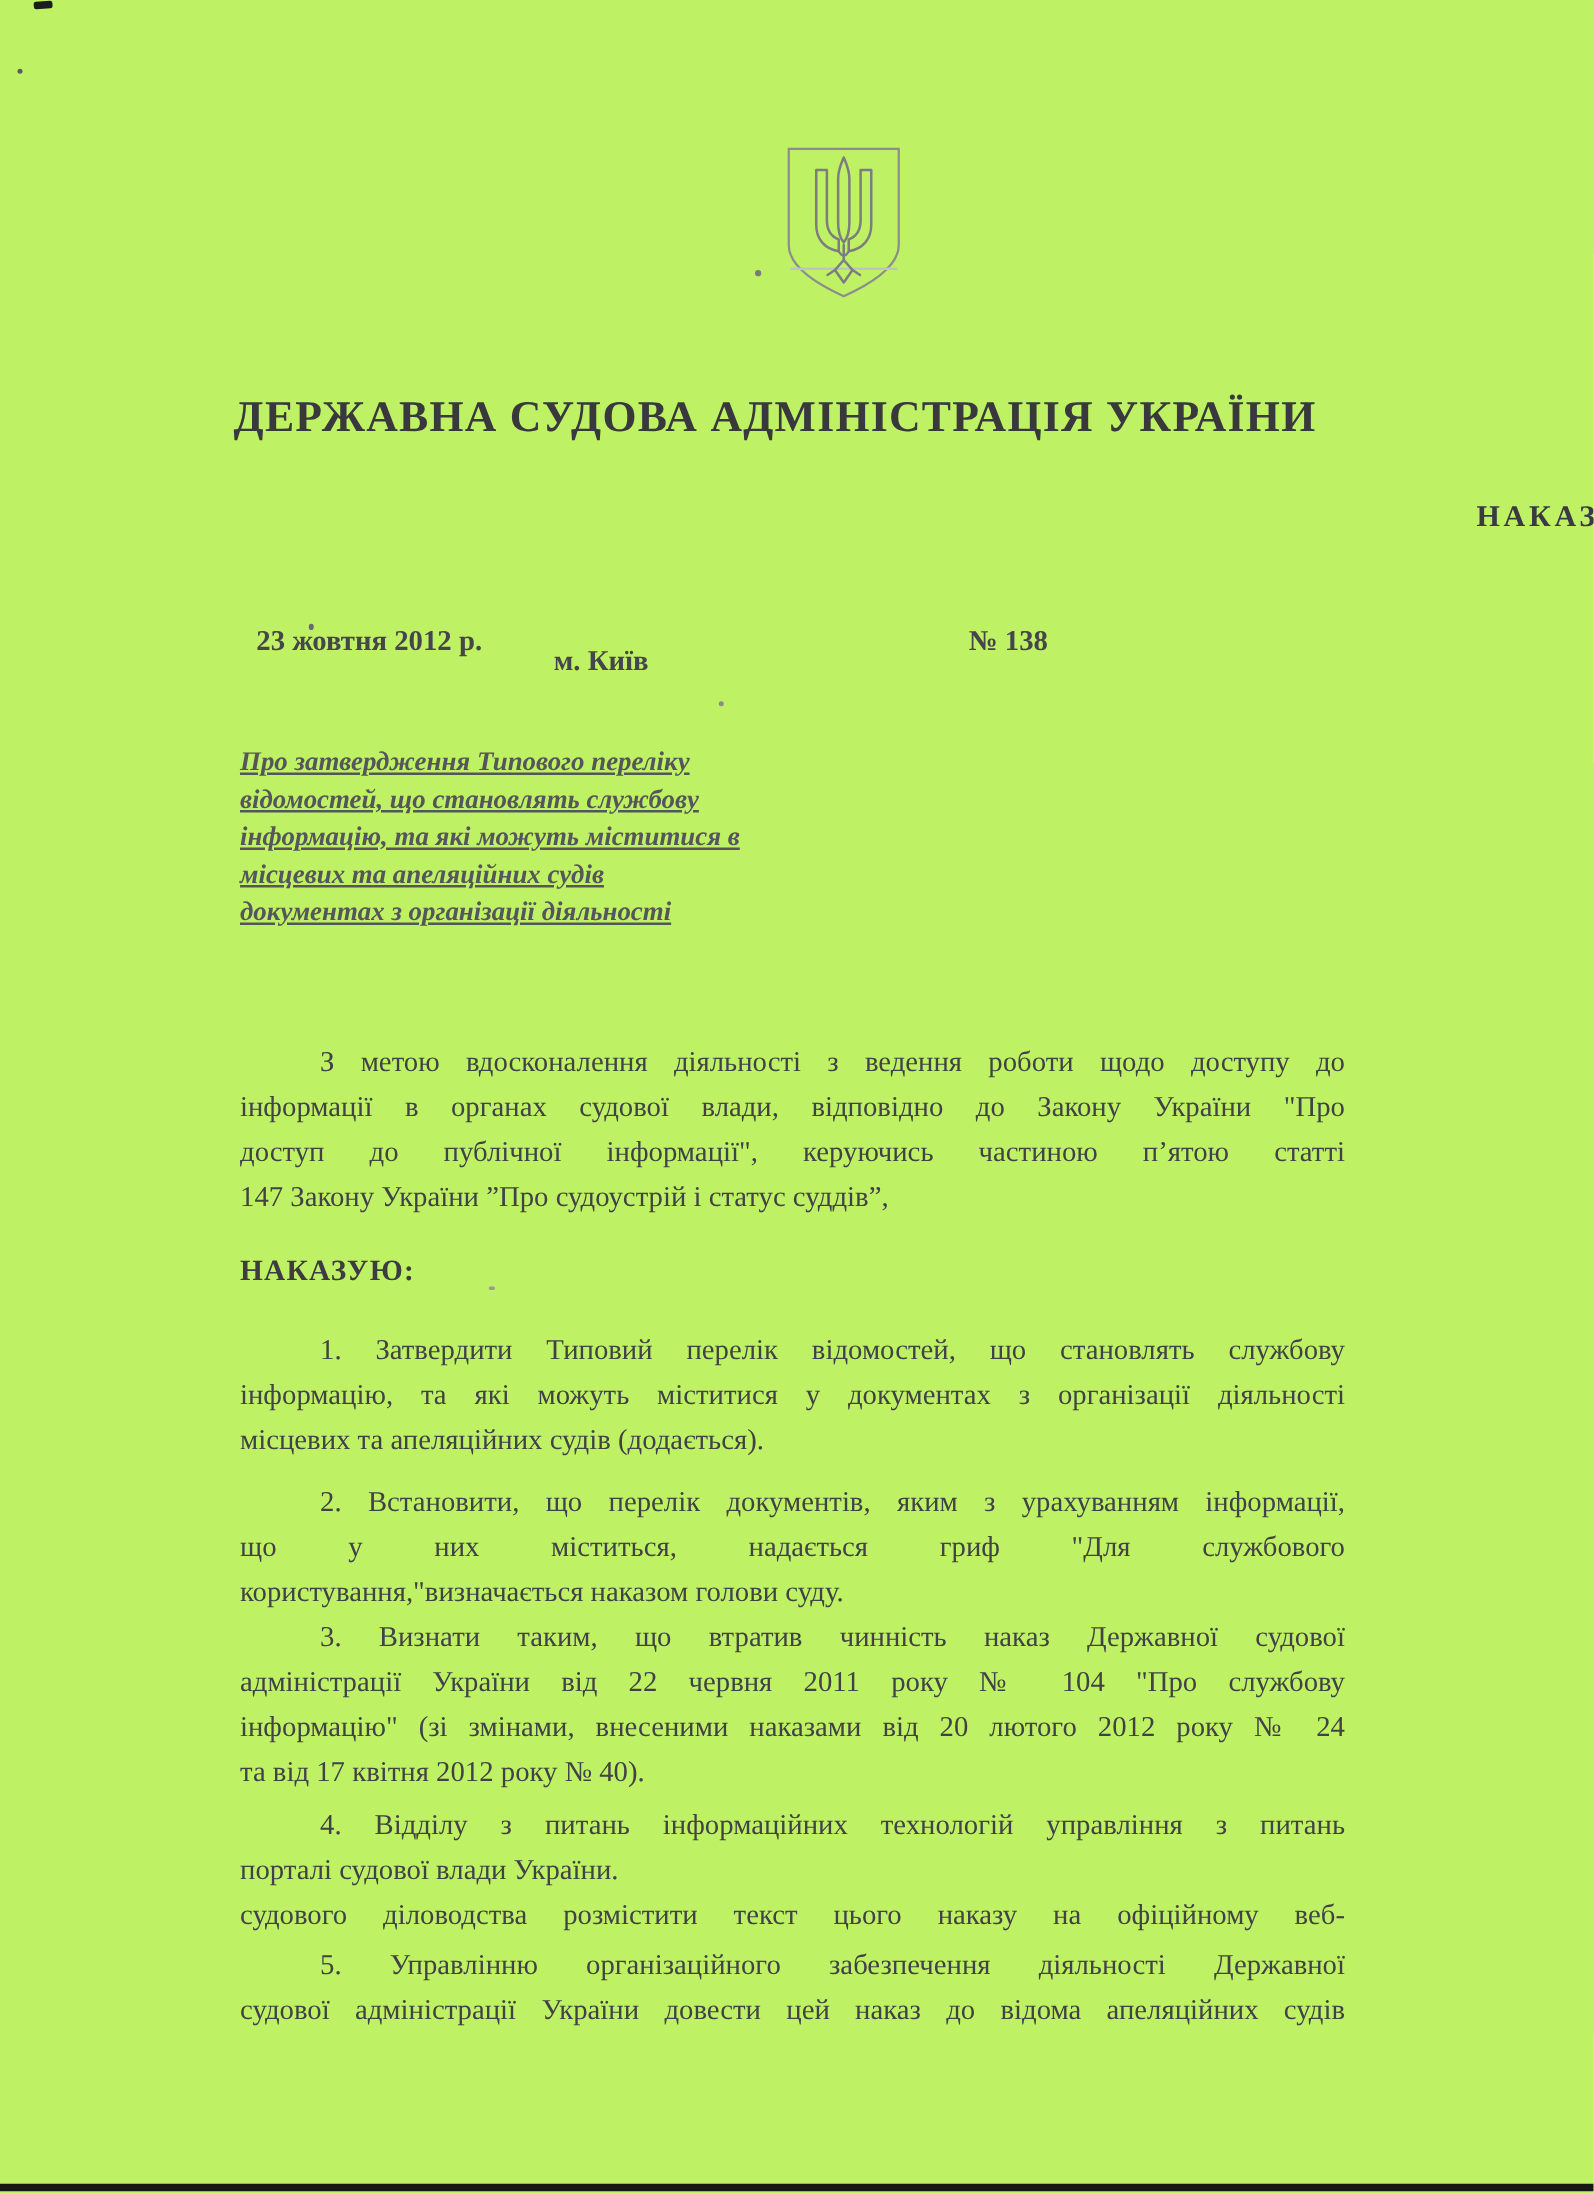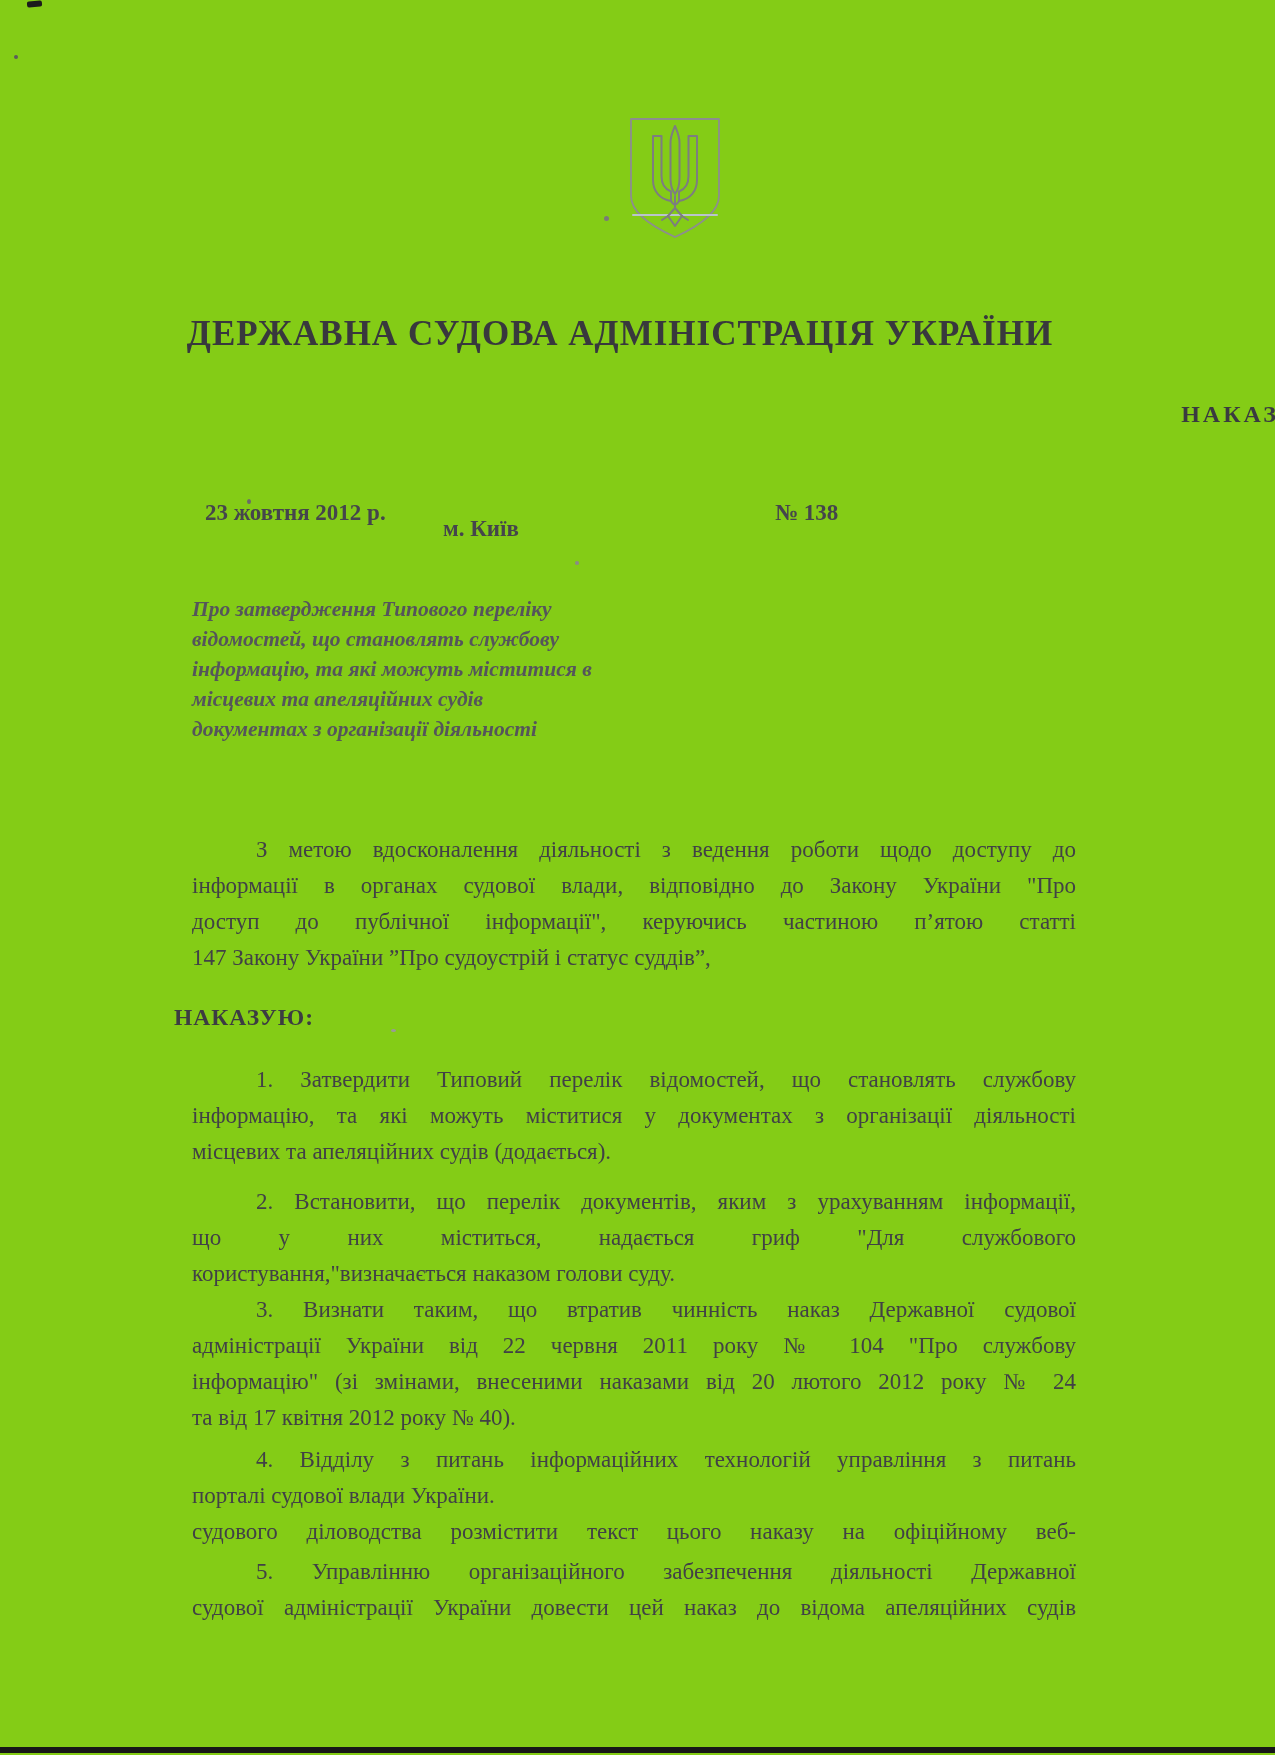--- a/index.html
+++ b/index.html
@@ -7,7 +7,7 @@
     position:relative;
     width:1275px;height:1755px;
     margin:0 auto;
-    background:#84cc16;
+    background:#bef264;
     overflow:hidden;
     font-family:"Liberation Serif","DejaVu Serif",serif;
     color:#414146;

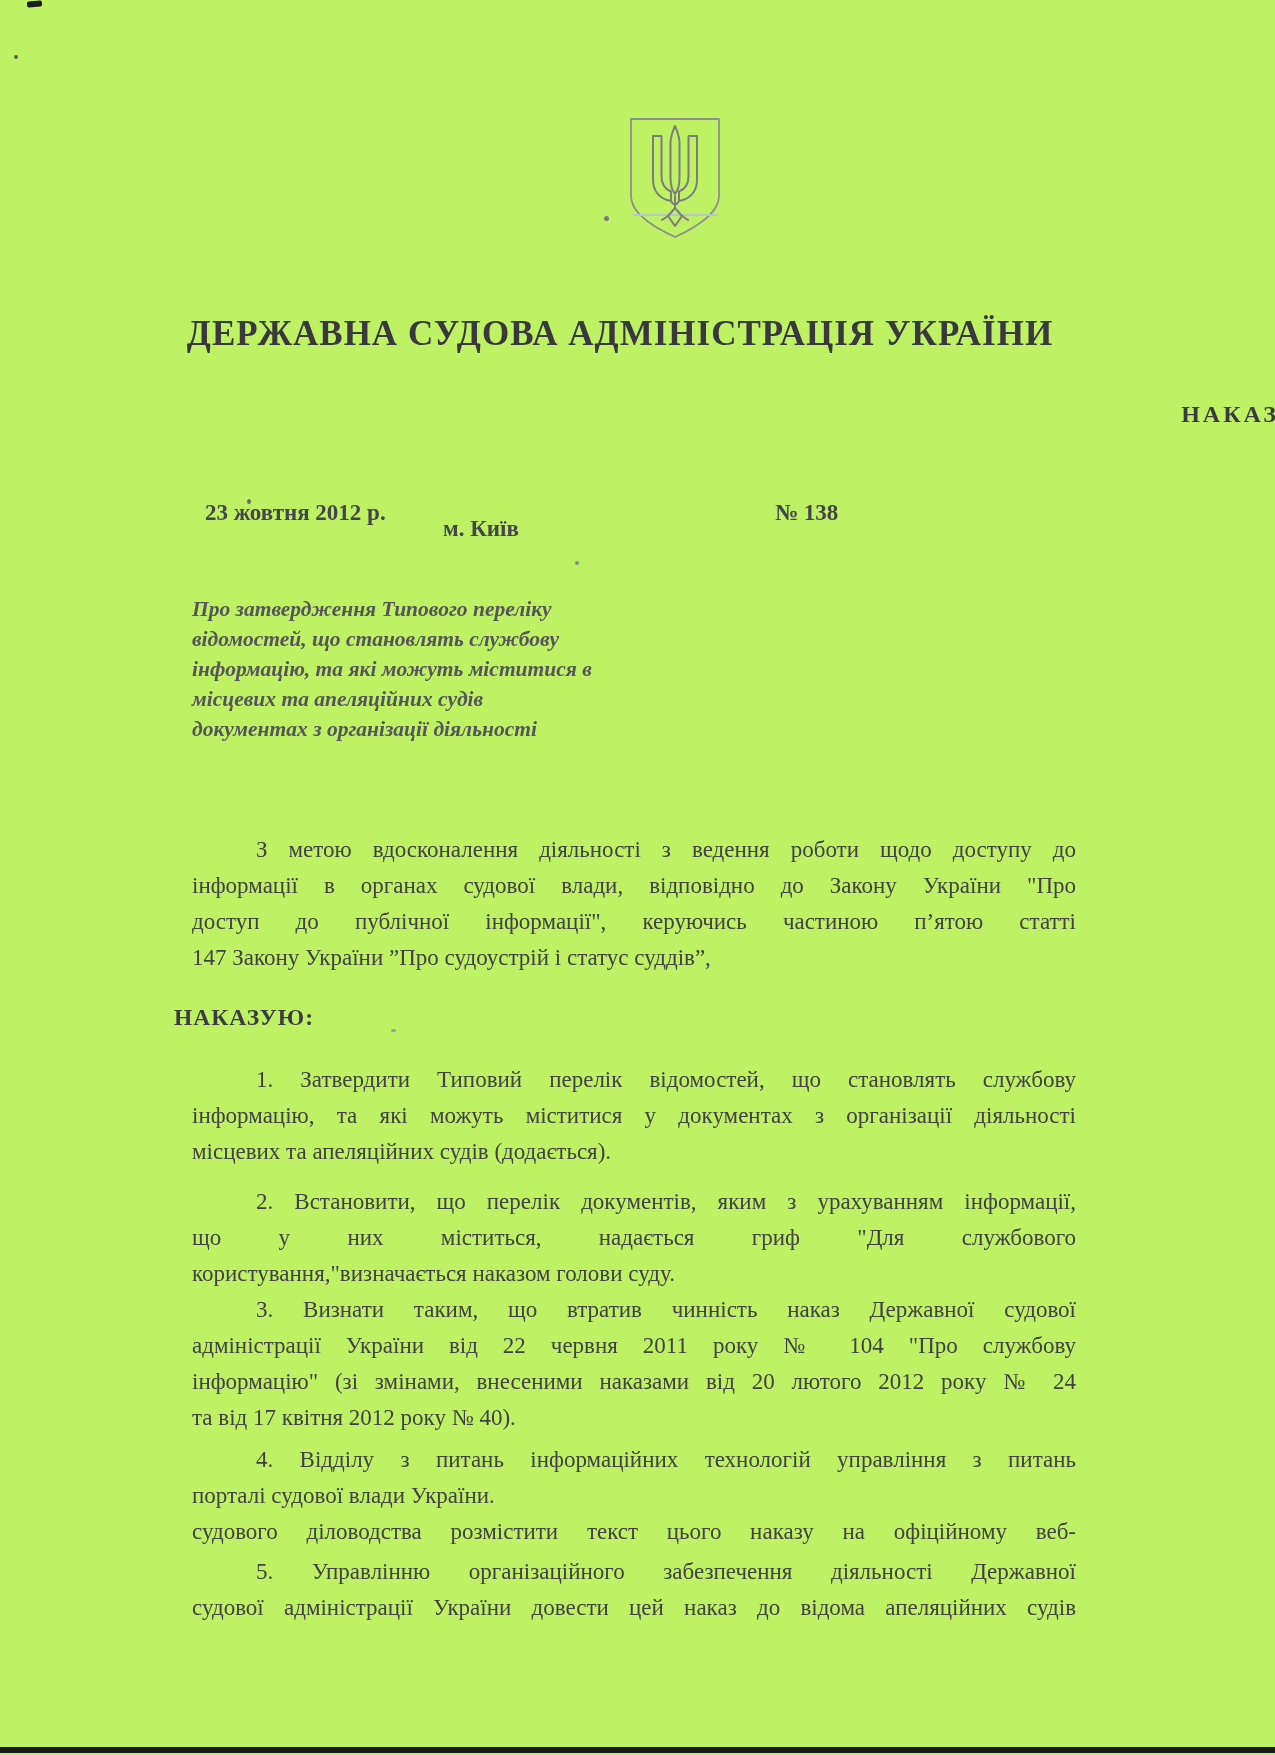--- a/index.html
+++ b/index.html
@@ -35,7 +35,7 @@
     font-weight:bold;font-style:italic;font-size:21.5px;line-height:30px;
     color:#55555b;
   }
-  .subject .line{text-align:center;text-align-last:left;}
+  .subject .line{text-align:center;text-align-last:left;text-decoration:underline;}
   
   .para{position:absolute;left:192px;width:884px;font-size:23px;line-height:36px;}
   .line{text-align:justify;text-align-last:justify;}

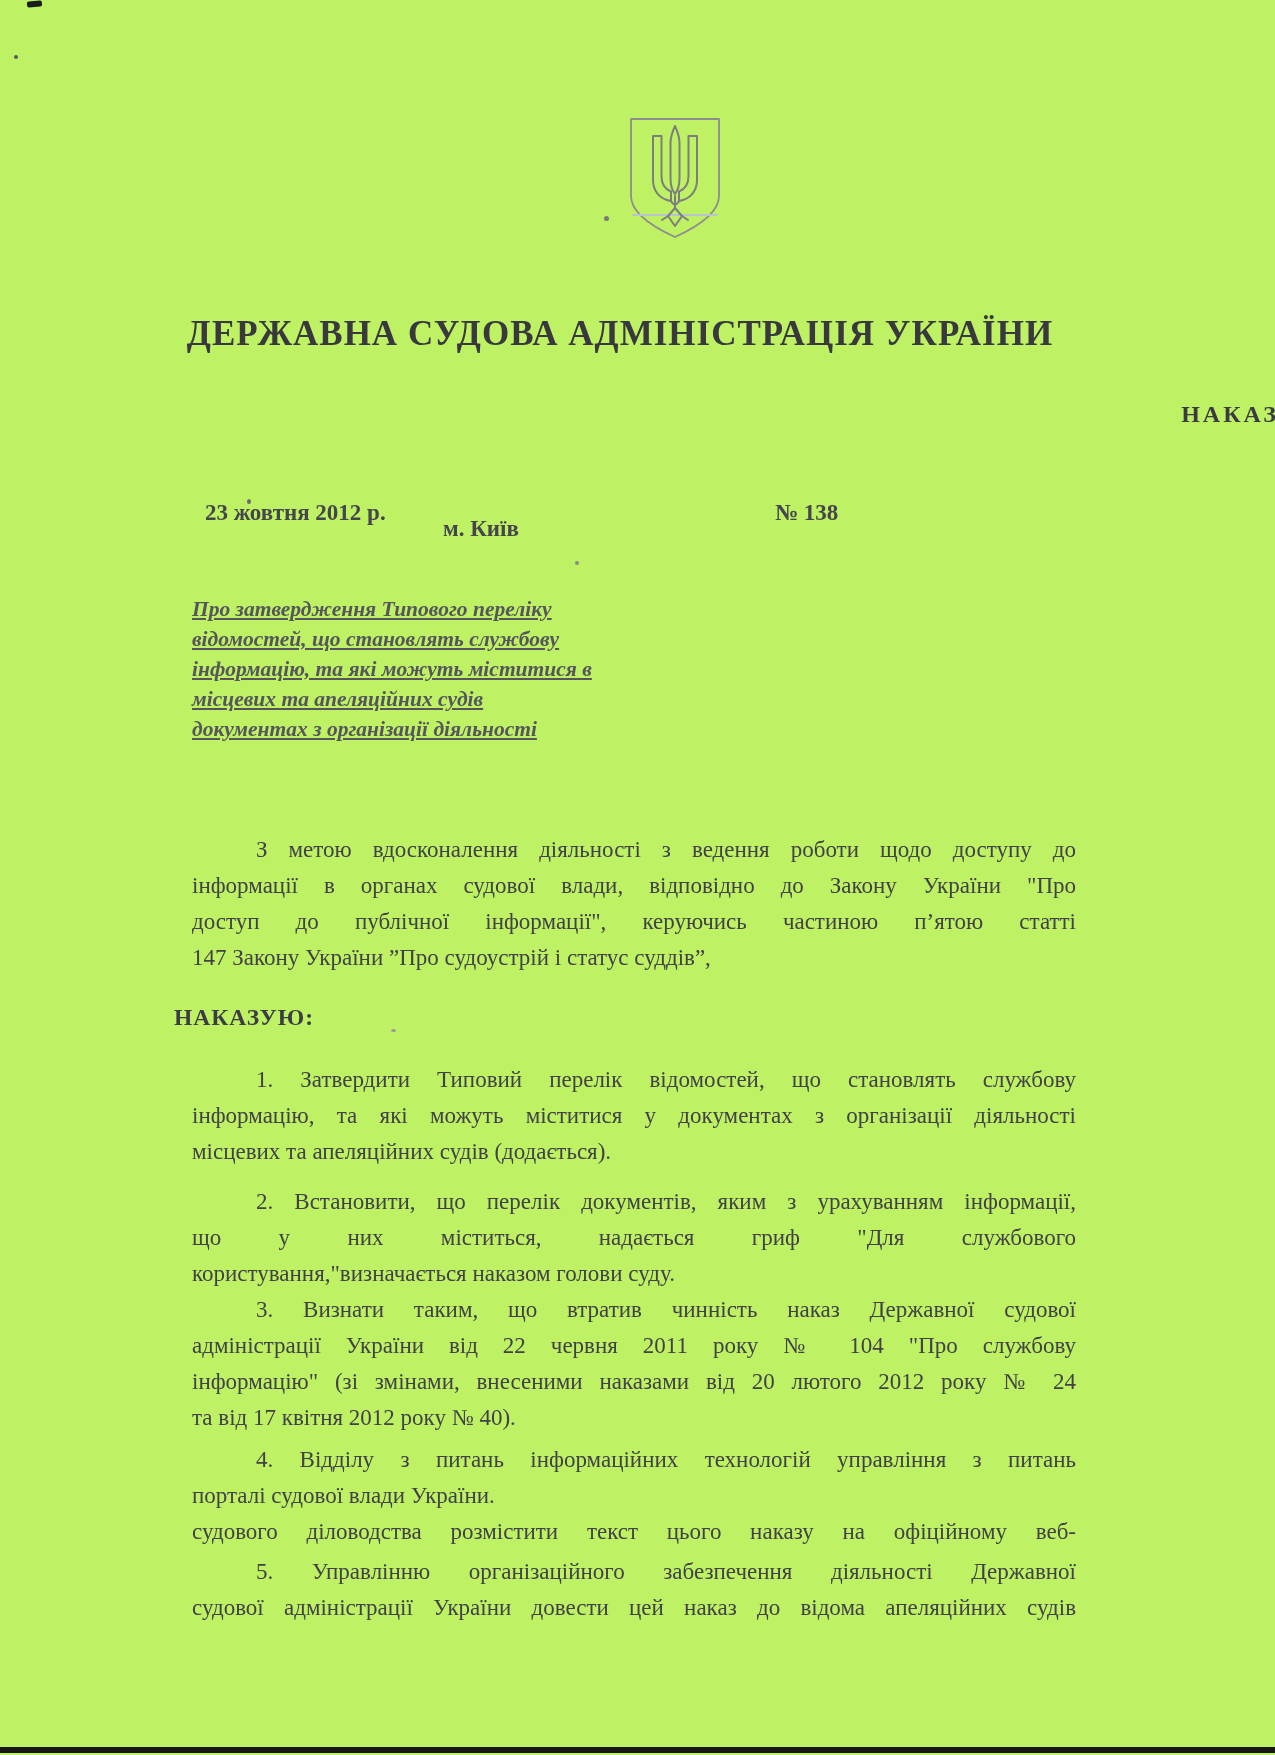--- a/index.html
+++ b/index.html
@@ -43,7 +43,7 @@
   .line.indent{text-indent:64px;}
   .preamble{top:832px;}
   .order-heading{
-    position:absolute;left:174px;top:1004px;
+    position:absolute;left:192px;top:1004px;
     font-weight:bold;font-size:23.5px;letter-spacing:1px;color:#3c3c42;
   }
   .item1{top:1062px;}

